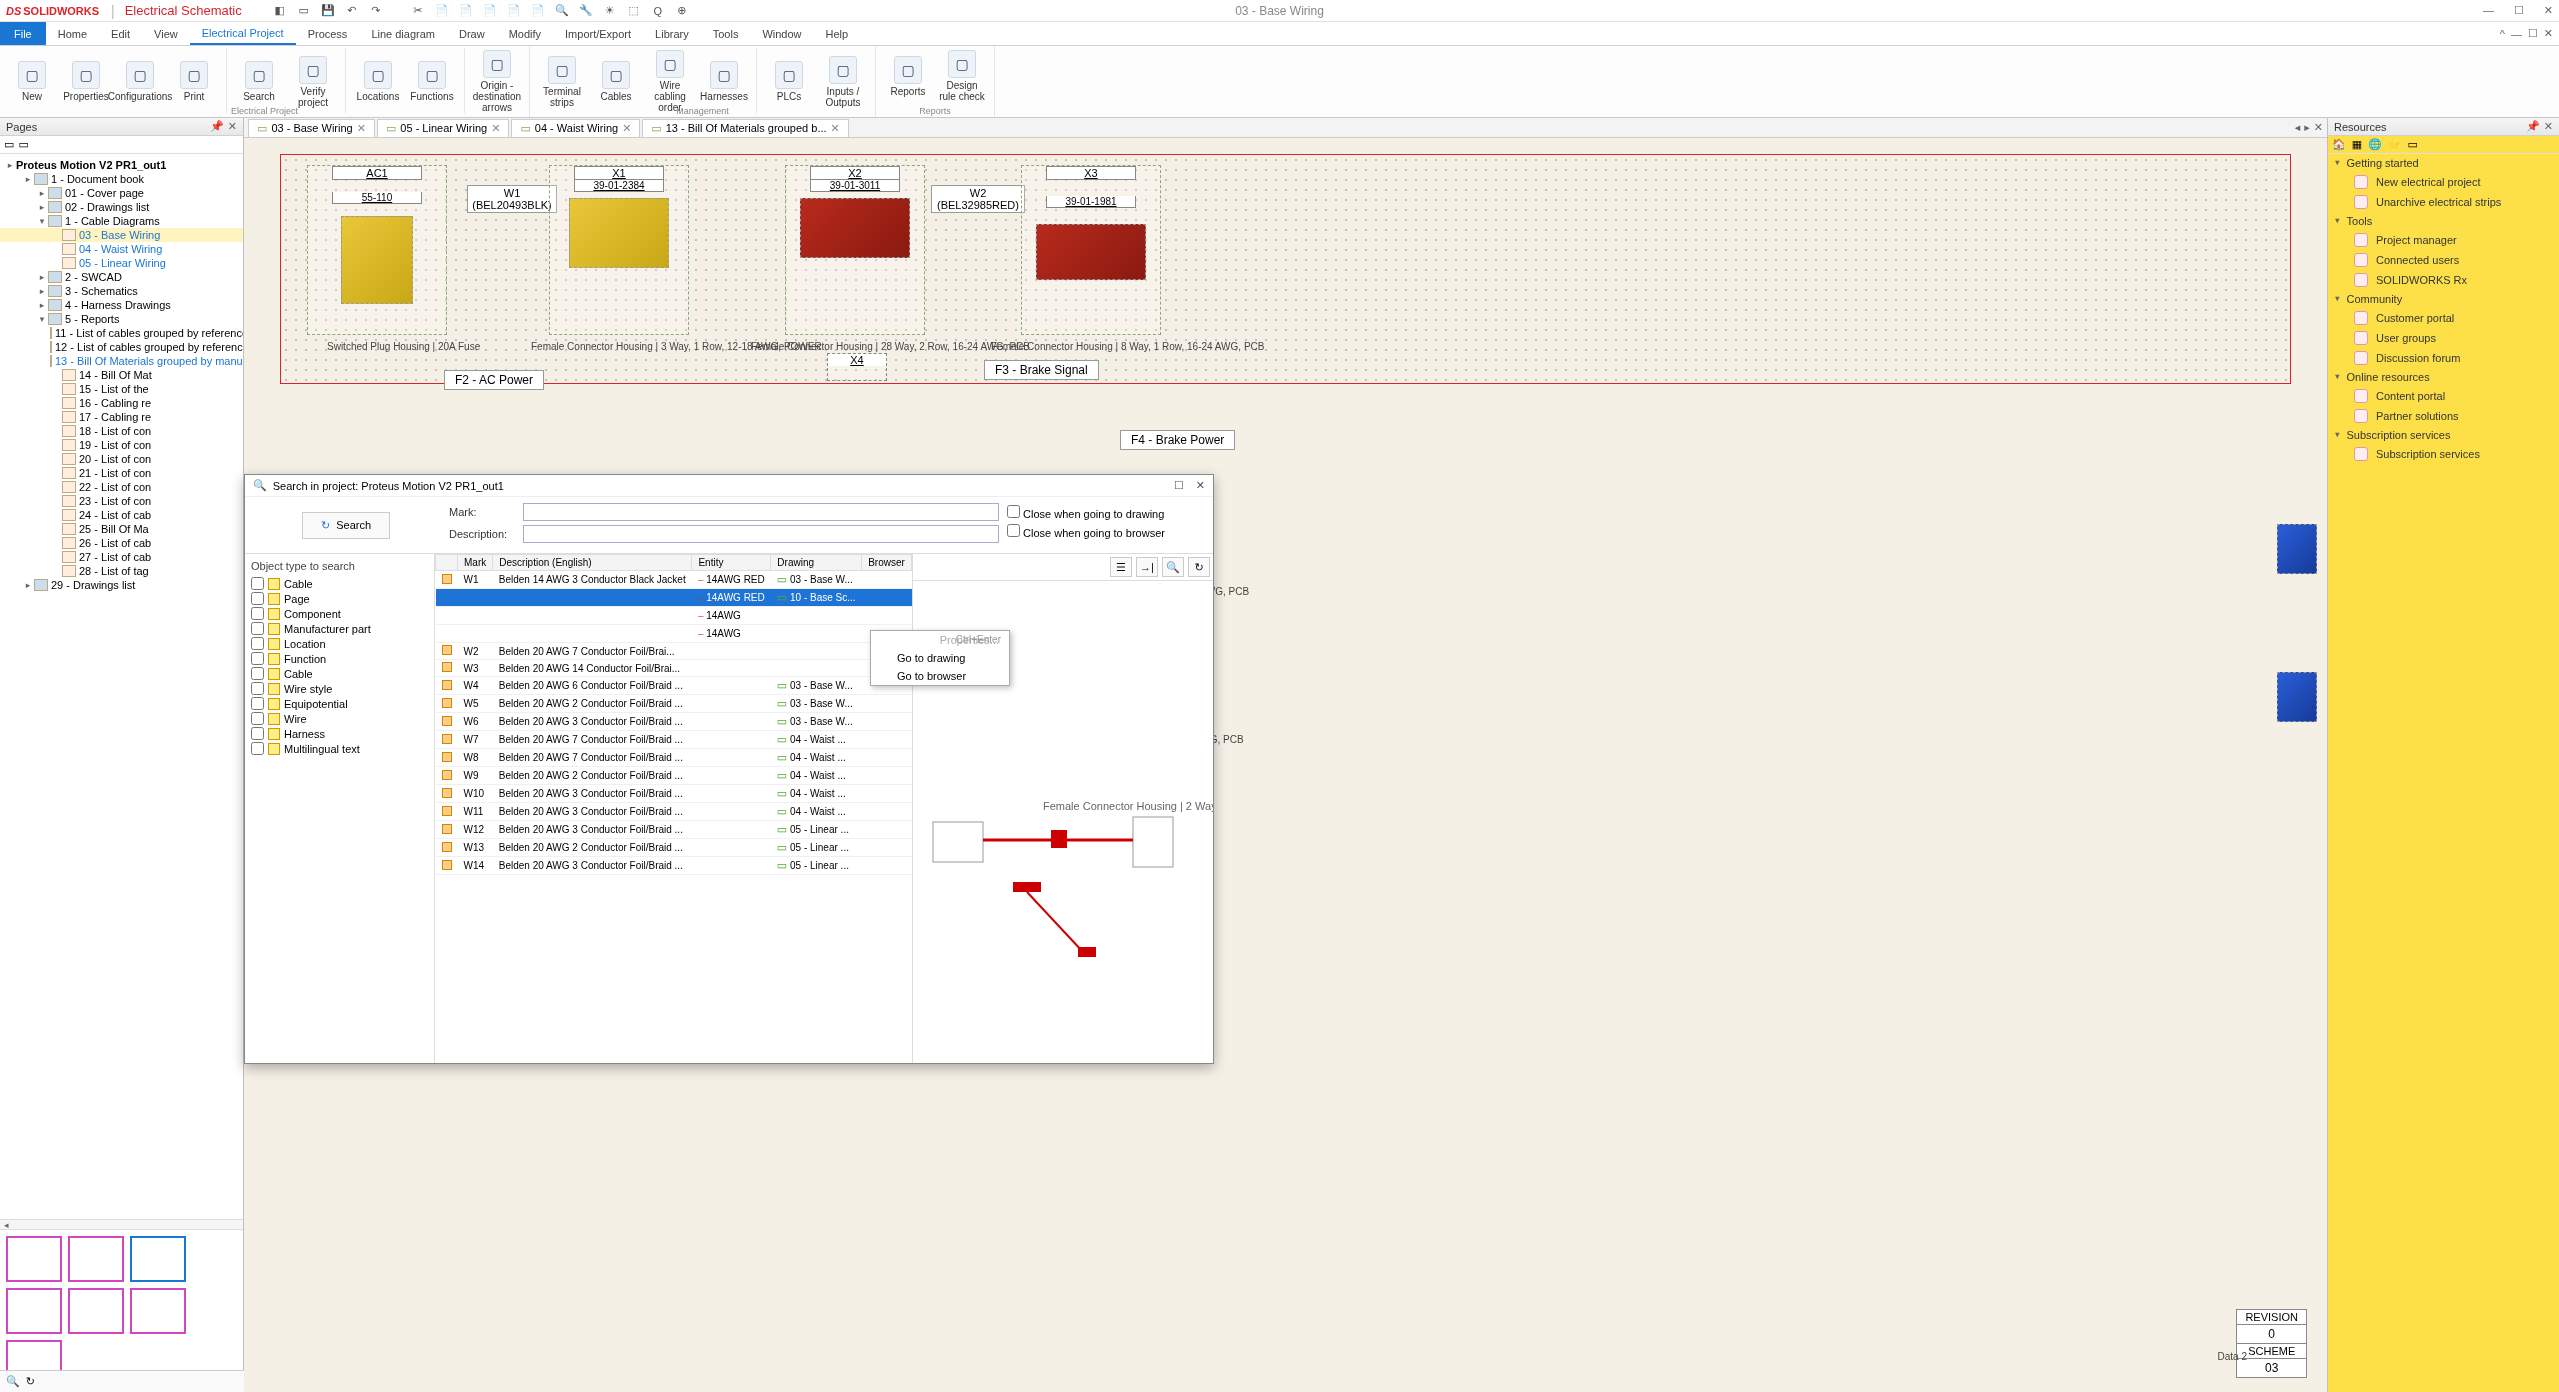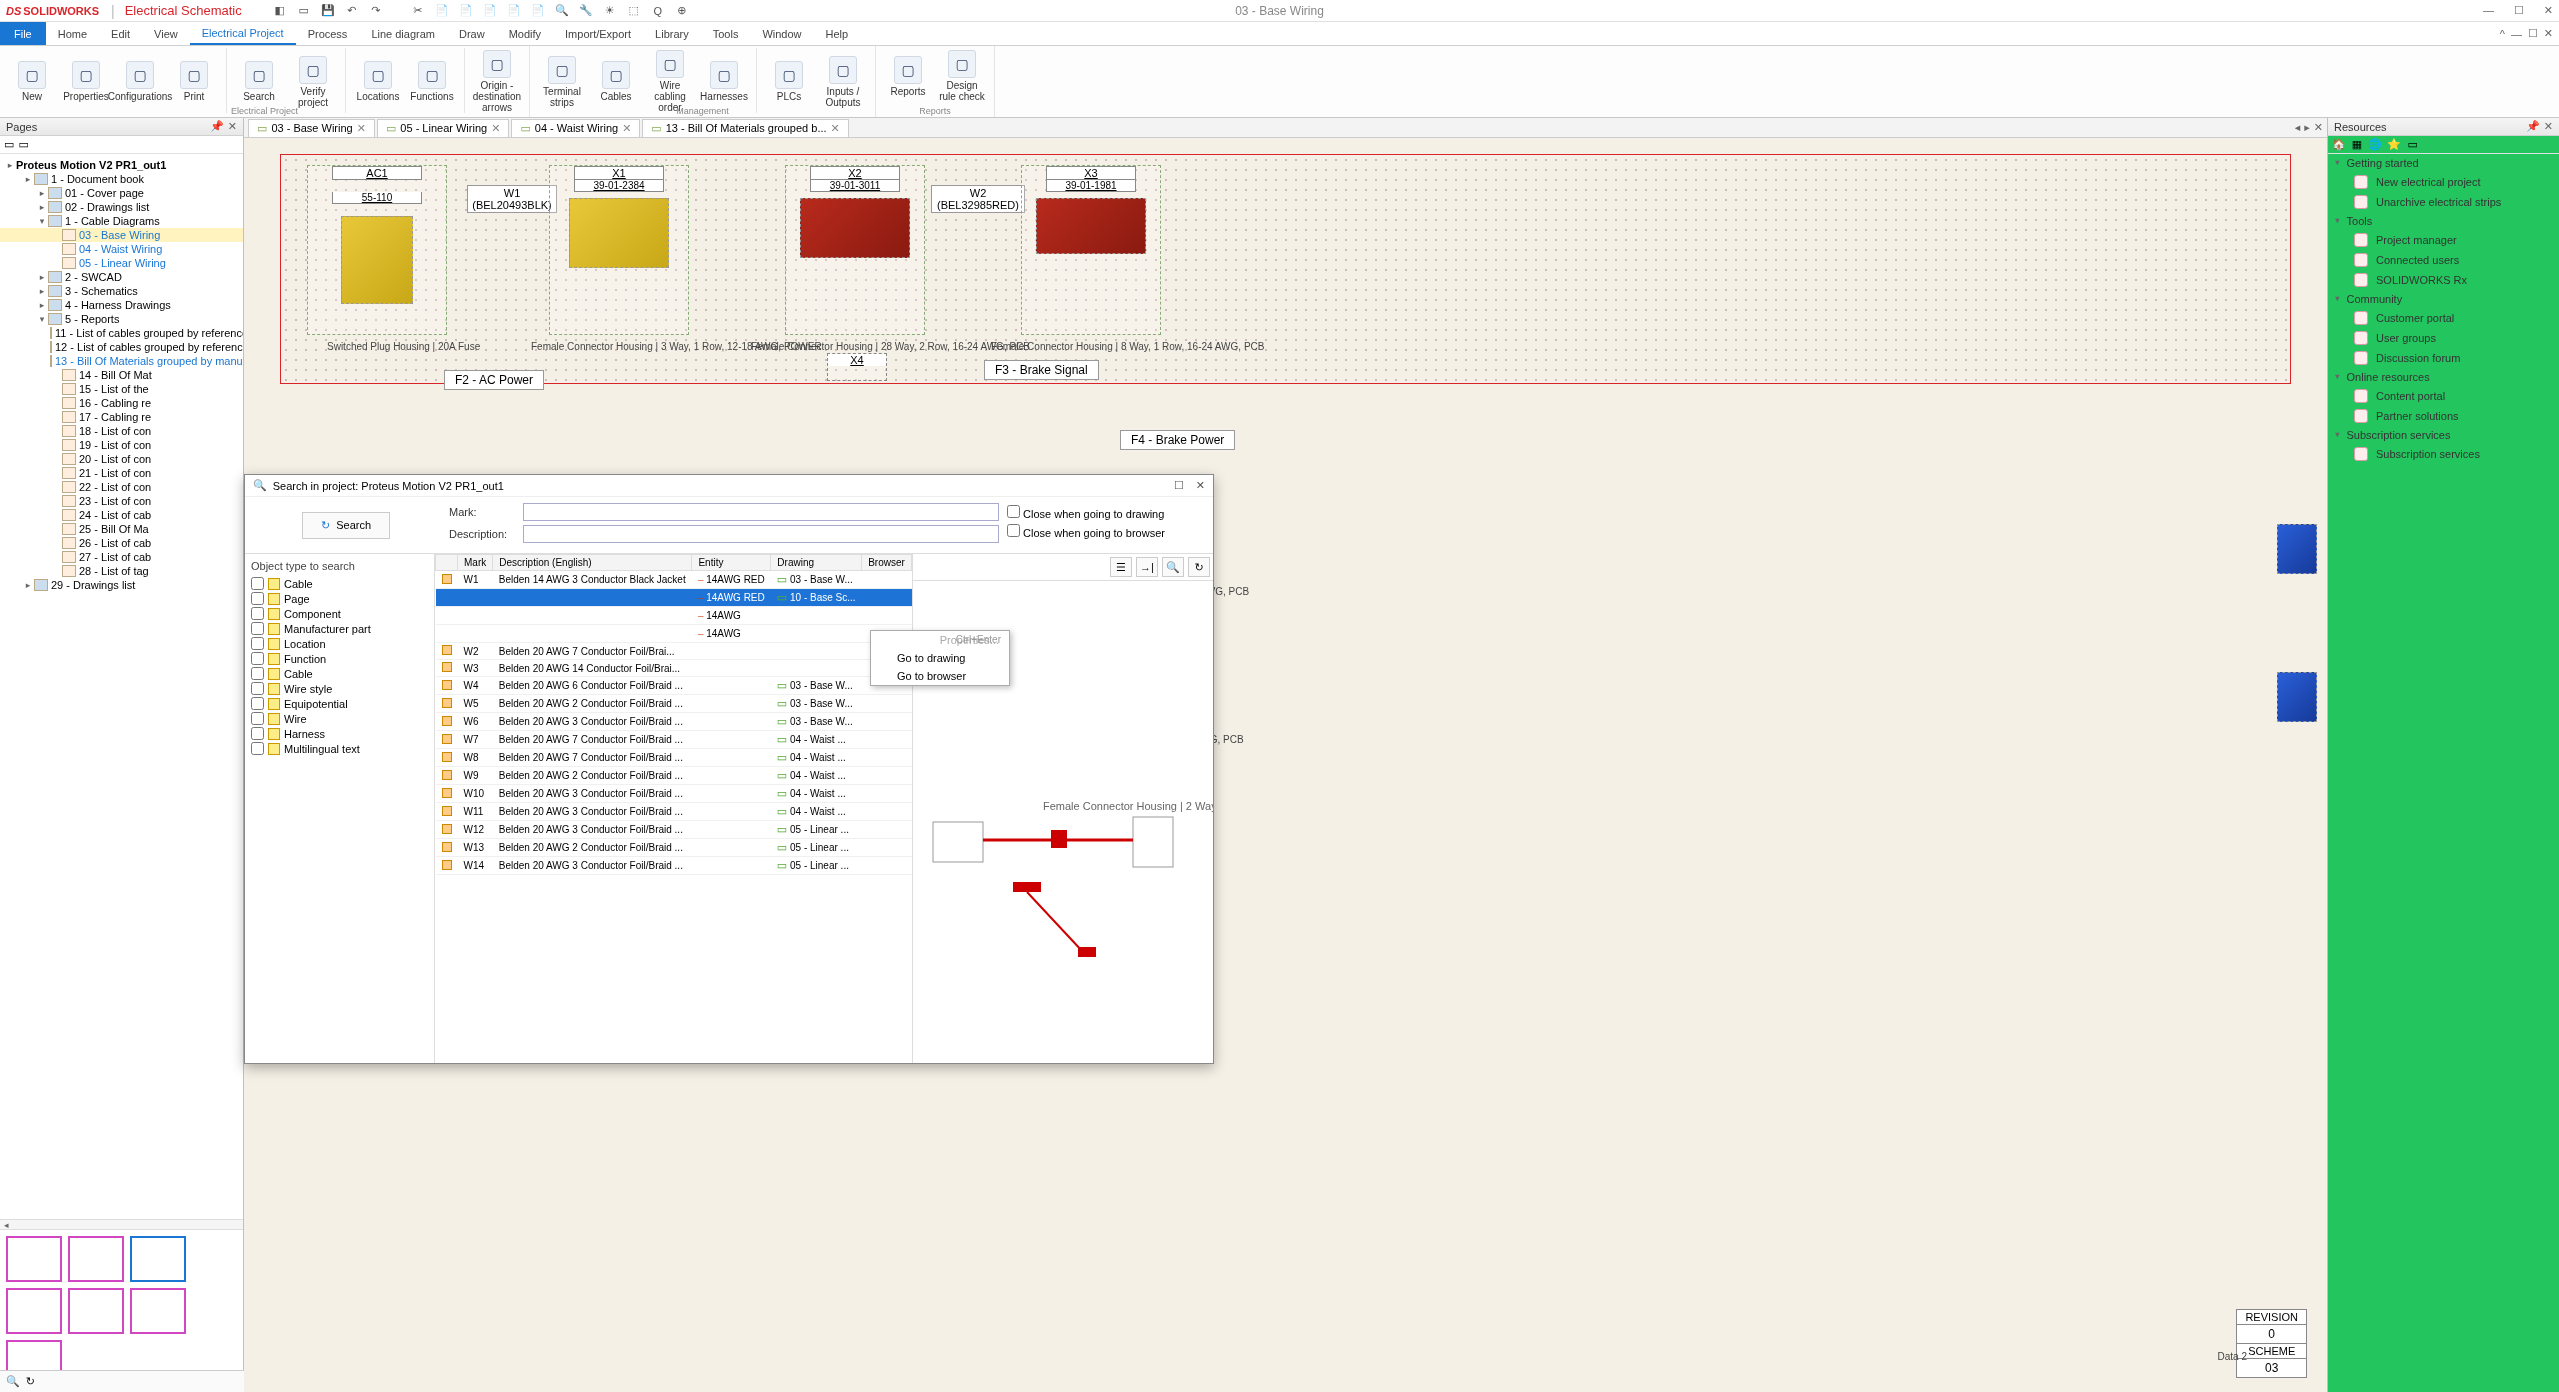--- a/index.html
+++ b/index.html
@@ -66,7 +66,7 @@
 .cap { position: absolute; font-size: 10px; color: #444; white-space: nowrap; }
 
 
-.right-panel { width: 232px; background: #22c55e; border-left: 1px solid #c0c0c0; display: flex; flex-direction: column; }
+.right-panel { width: 232px; background: #fde047; border-left: 1px solid #c0c0c0; display: flex; flex-direction: column; }
 .right-panel .toolbar { padding: 2px 4px; display: flex; gap: 6px; border-bottom: 1px solid #e0e0e0; }
 .res-hdr { padding: 3px 8px; color: #333; display: flex; align-items: center; gap: 6px; }
 .res-hdr::before { content: "▸"; font-size: 9px; color: #666; transform: rotate(90deg); display: inline-block; }

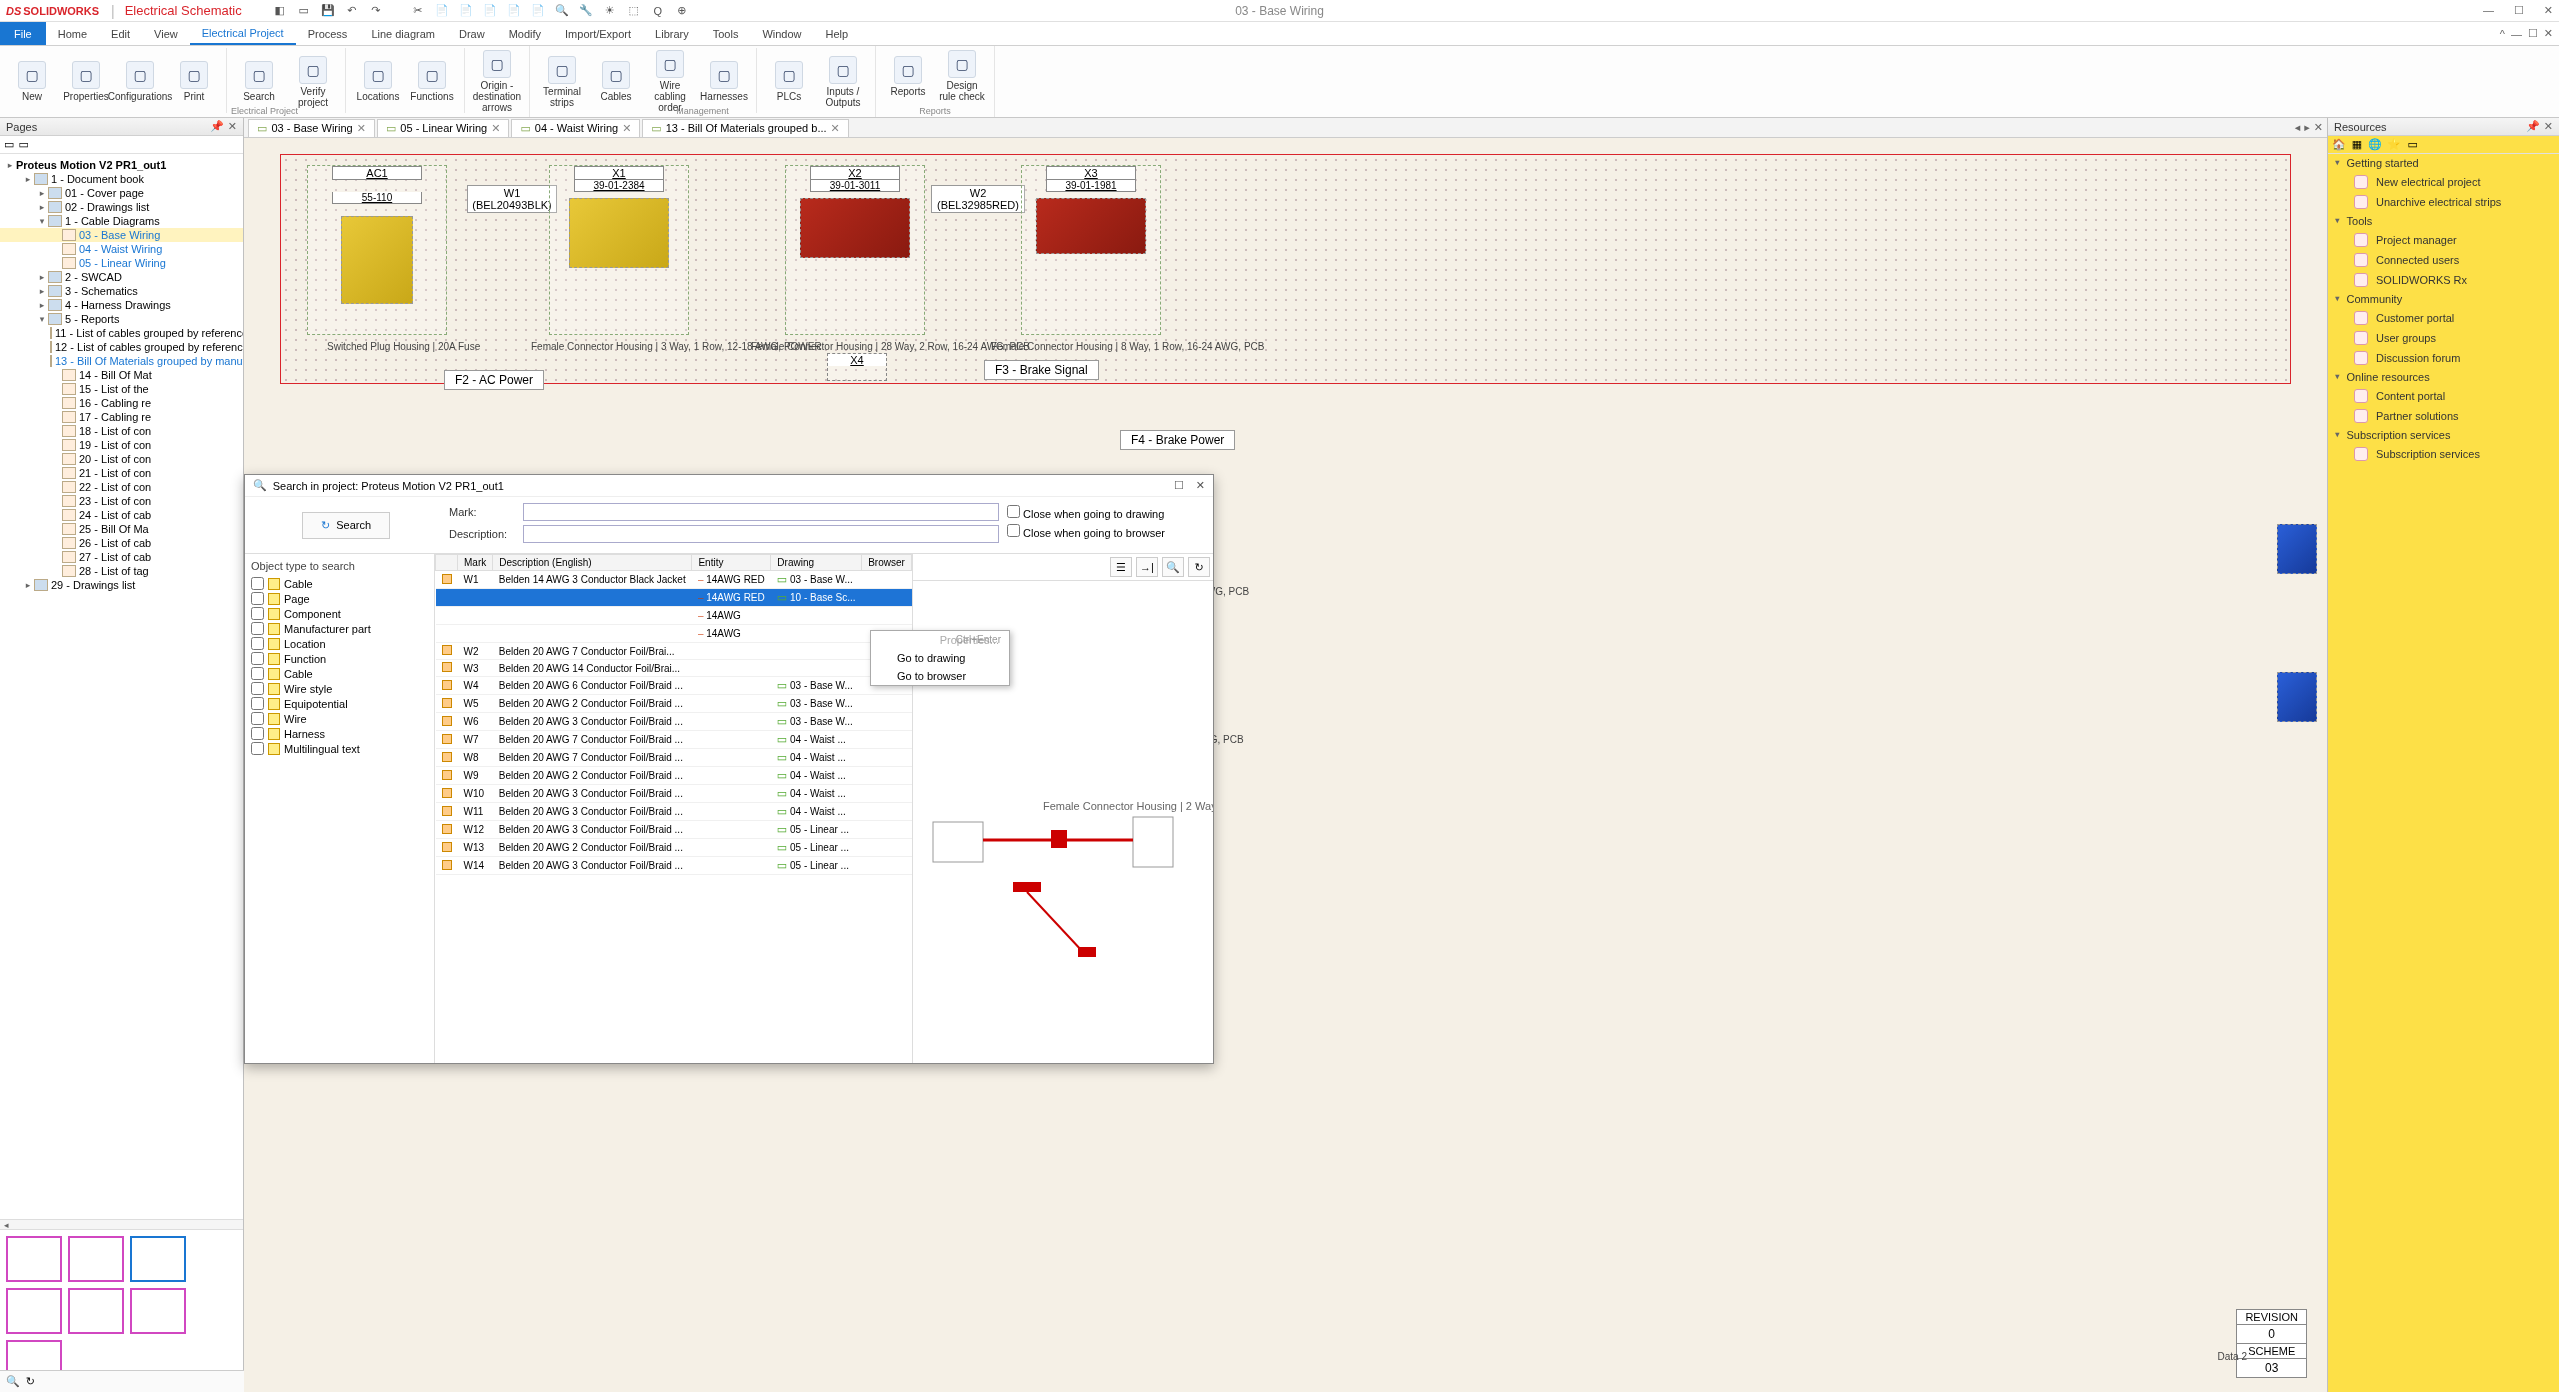--- a/index.html
+++ b/index.html
@@ -522,7 +522,7 @@
 
         <div class="comp-box red" style="left:740px;top:10px;width:140px;height:170px">
           <div class="hdr" style="margin:0 24px">X3</div>
-          <div class="sub" style="margin:0 24px">39-01-1981</div>
+          <div class="sub" style="margin:16px 24px">39-01-1981</div>
           <div class="img" style="width:110px;height:56px"></div>
         </div>
         <div class="cap" style="left:710px;top:186px">Female Connector Housing | 8 Way, 1 Row, 16-24 AWG, PCB</div>

